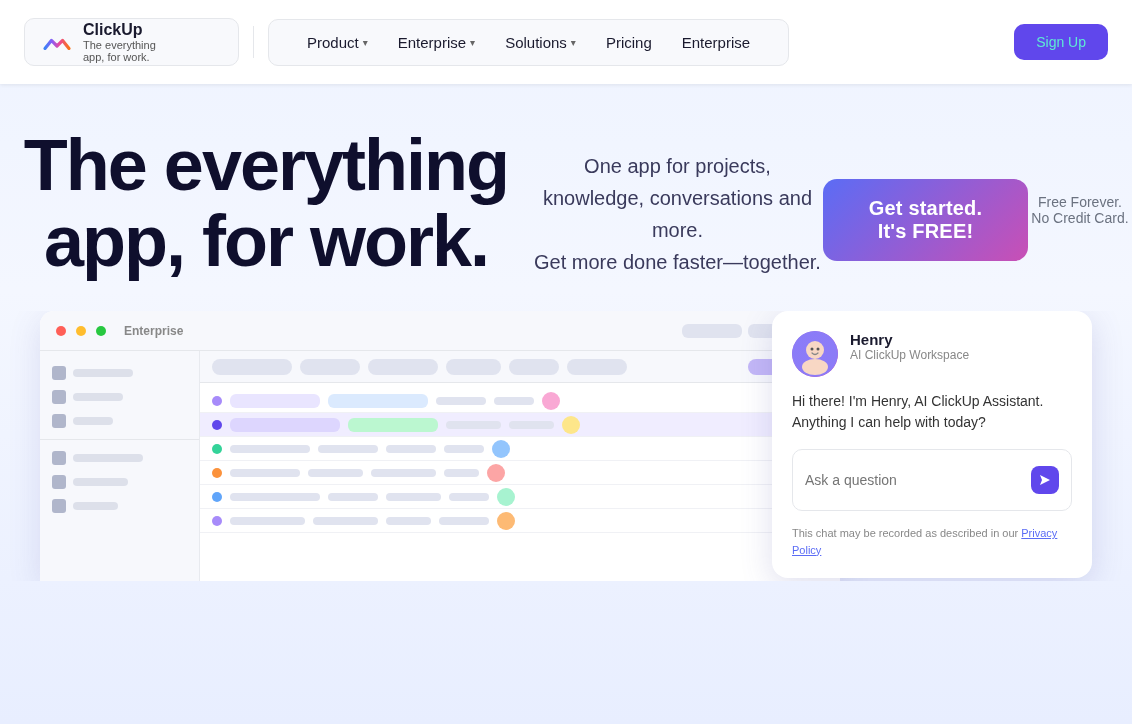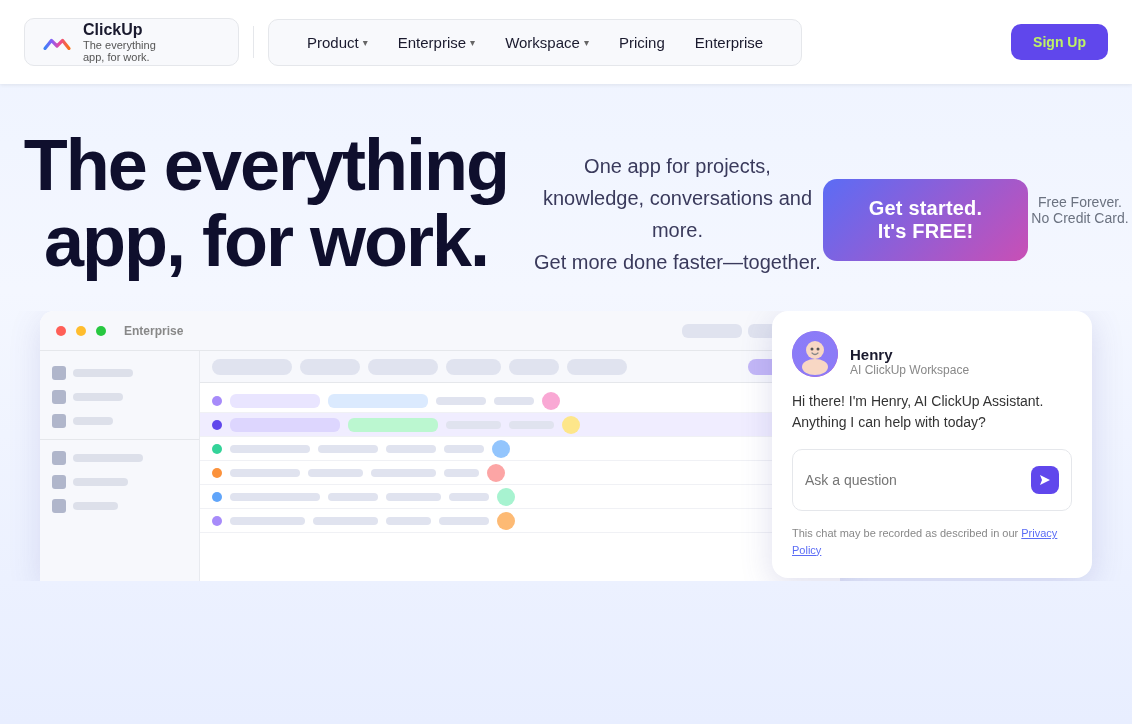--- a/index.html
+++ b/index.html
@@ -379,7 +379,7 @@
       <span class="nav-chevron">▾</span>
     </div>
     <div class="nav-item">
-      <span>Workspace</span>
+      <span>Solutions</span>
       <span class="nav-chevron">▾</span>
     </div>
     <div class="nav-item">

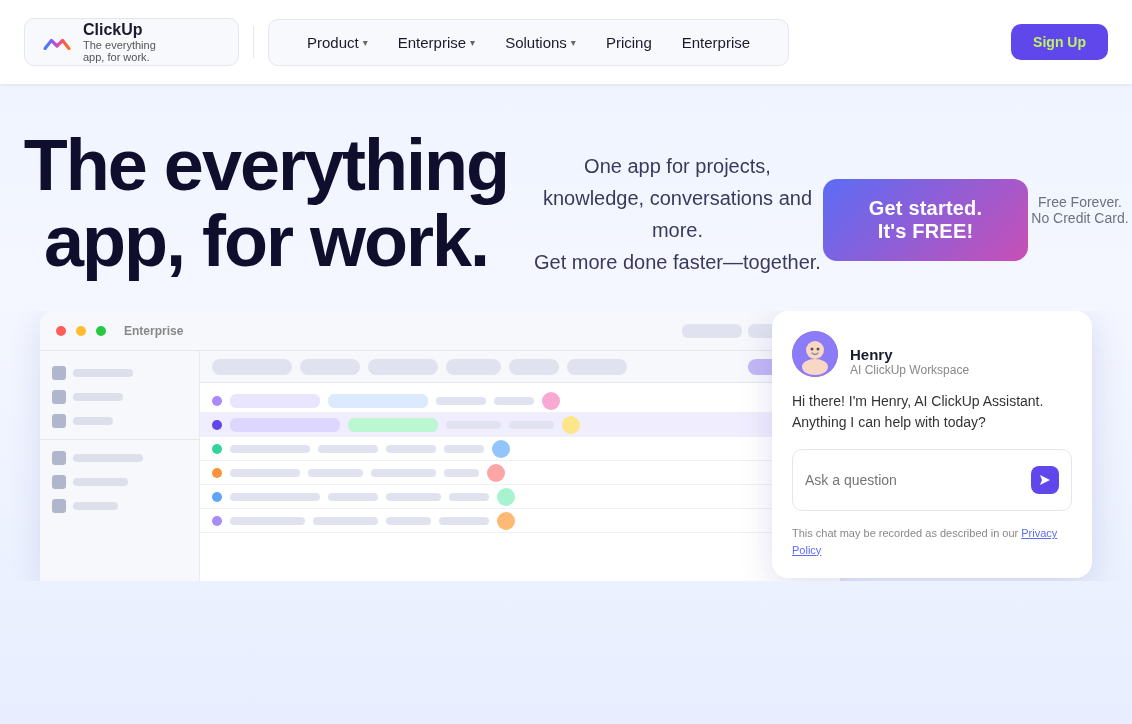--- a/index.html
+++ b/index.html
@@ -114,8 +114,8 @@
       border-radius: 10px;
       background: #6047ec;
       font-size: 14px;
-      font-weight: 700;
-      color: #bef264;
+      font-weight: 400;
+      color: #5eead4;
       cursor: pointer;
       margin-left: 8px;
     }

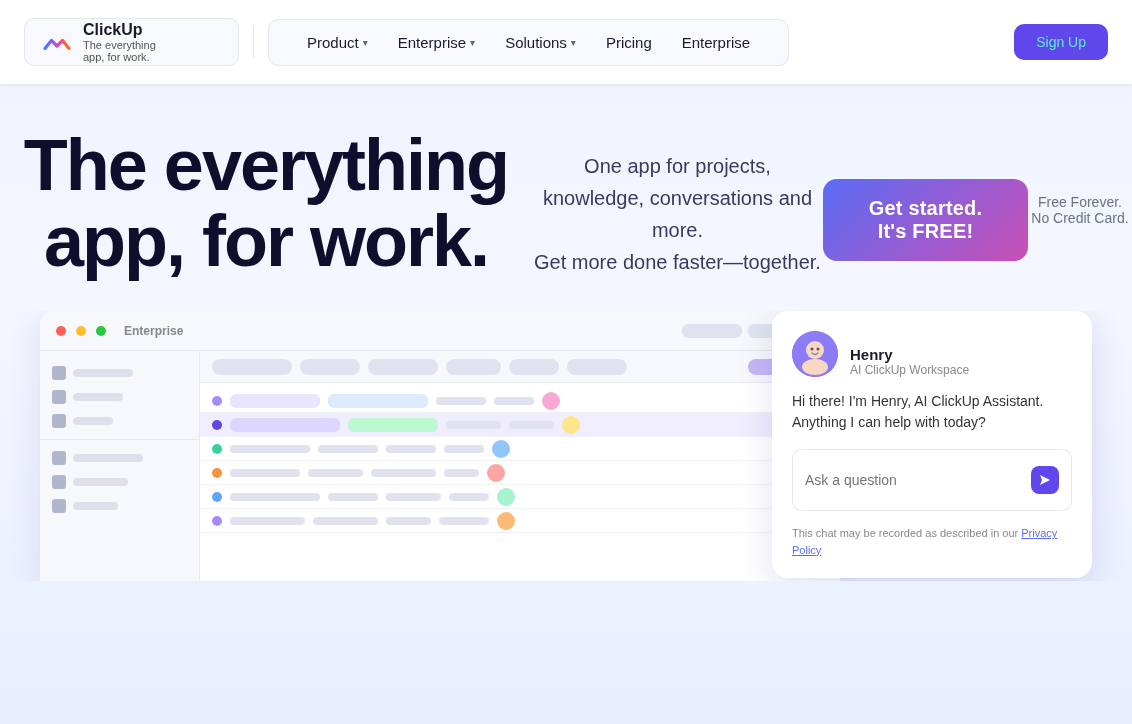--- a/index.html
+++ b/index.html
@@ -273,7 +273,7 @@
     }
     .chat-header {
       display: flex;
-      align-items: flex-end;
+      align-items: flex-start;
       gap: 12px;
       margin-bottom: 14px;
     }

